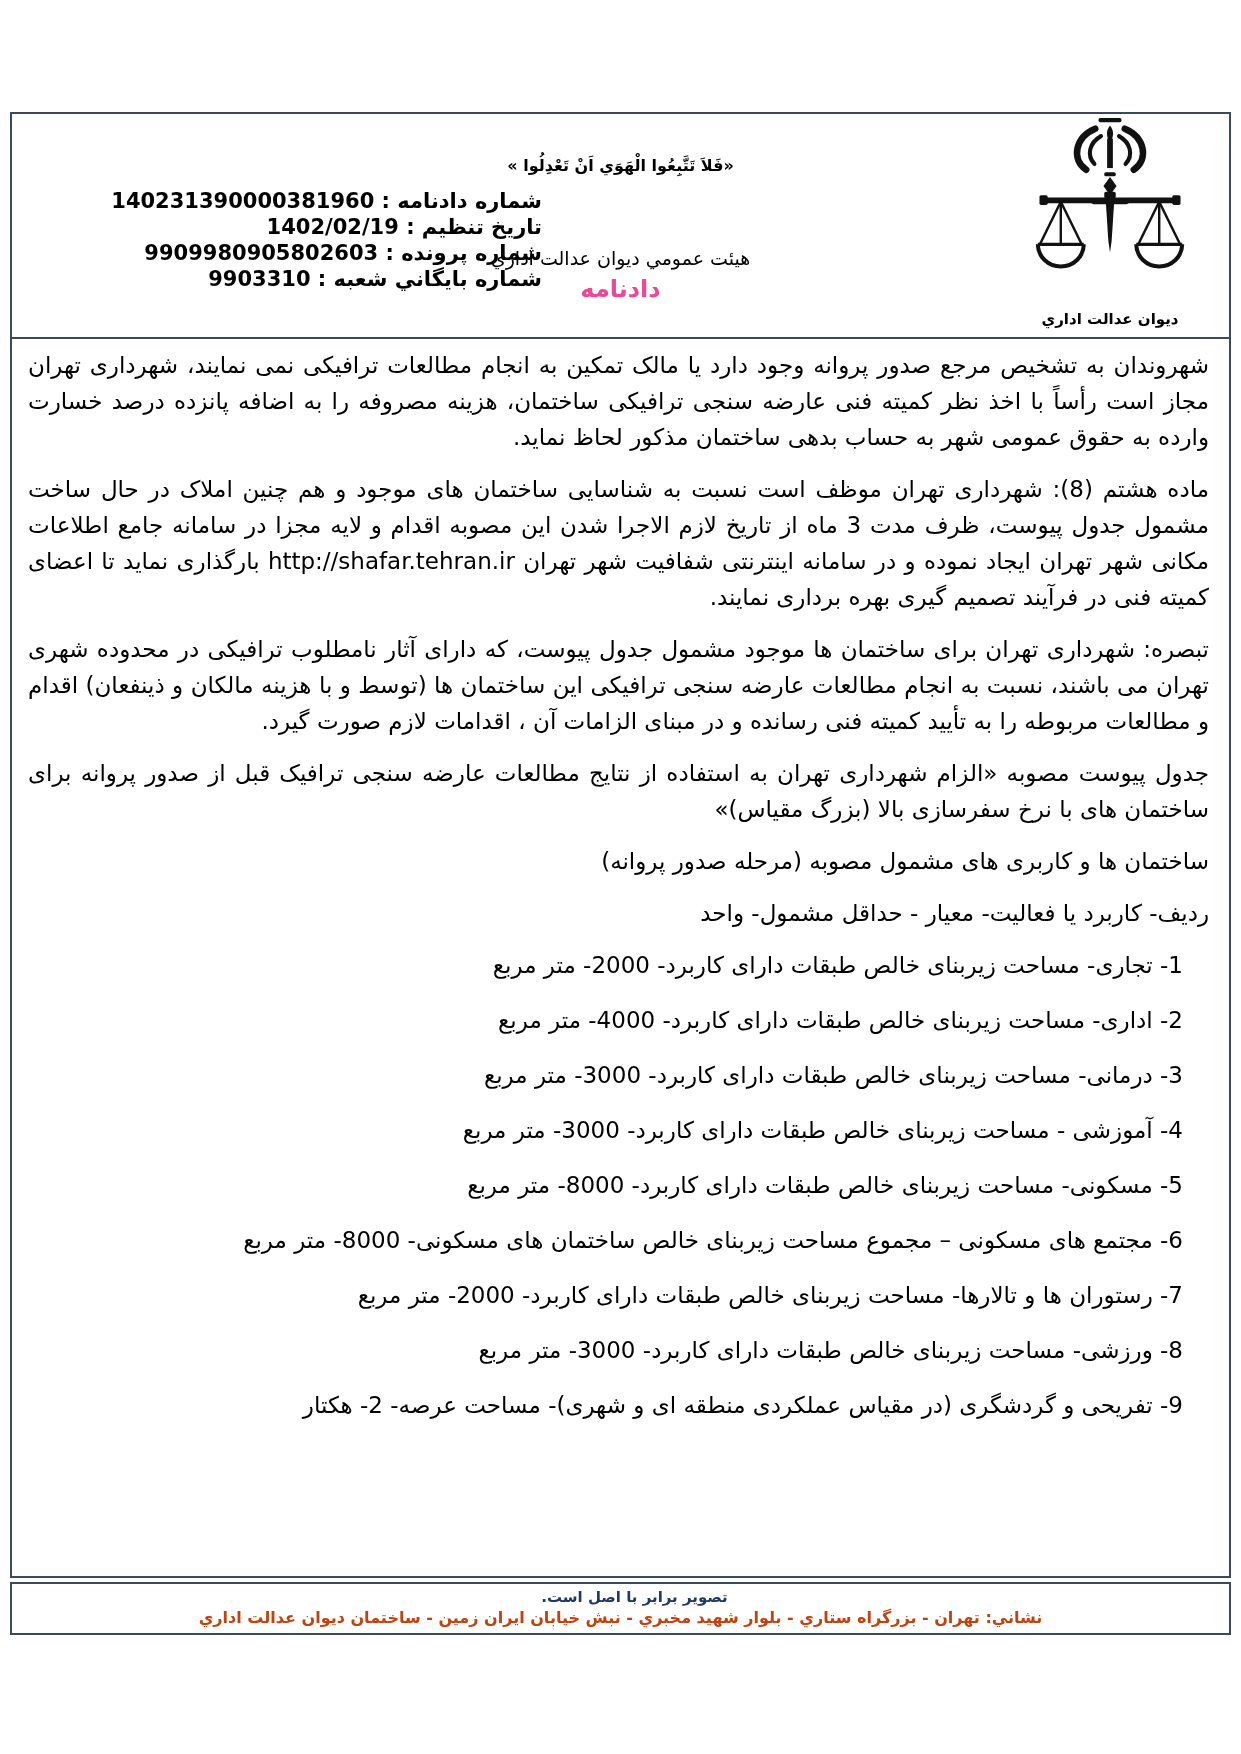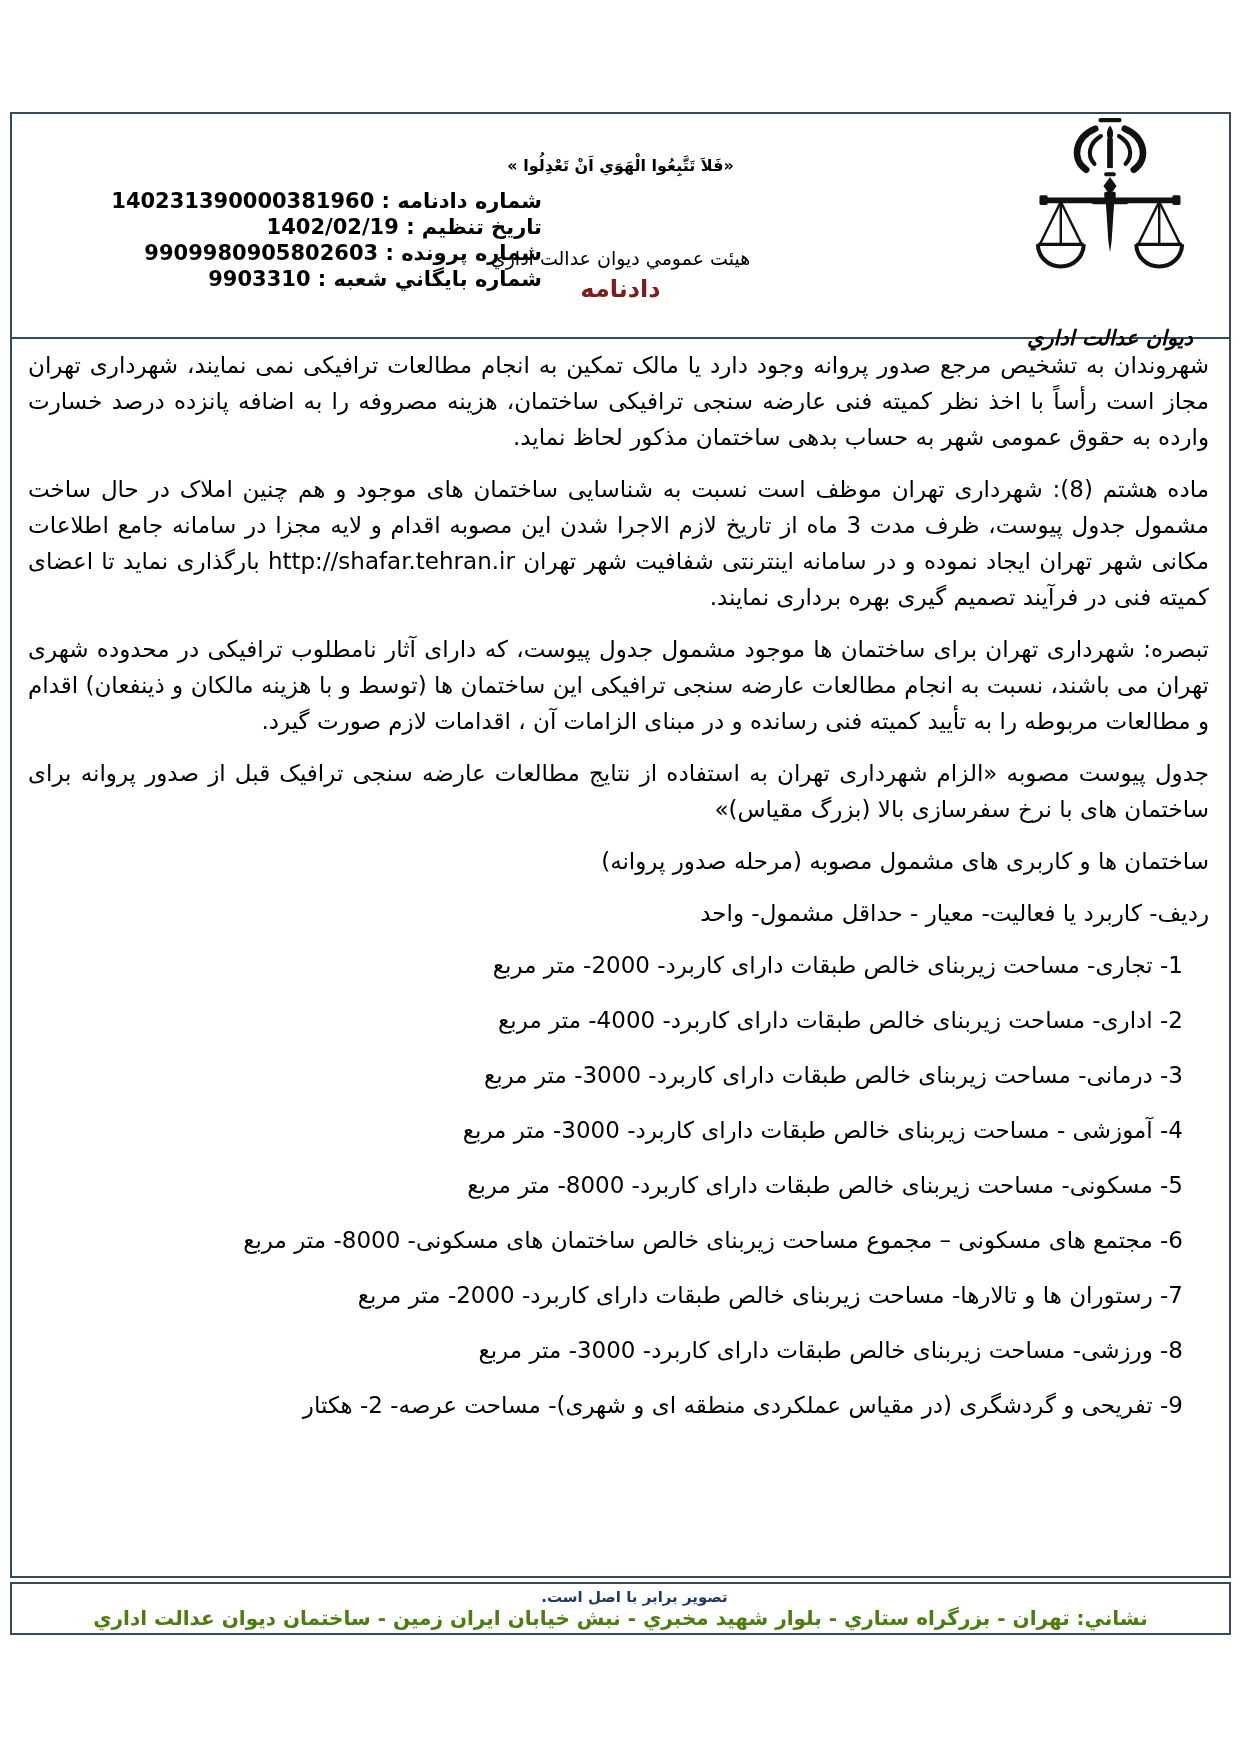--- a/index.html
+++ b/index.html
@@ -35,7 +35,7 @@
   }
   .quote    { margin-top:42px; font-size:16px; font-weight:bold; }
   .assembly { margin-top:72px; font-size:19px; font-weight:normal; }
-  .doctype  { margin-top:6px;  font-size:24px; font-weight:bold; color:#7f1d1d; }
+  .doctype  { margin-top:6px;  font-size:24px; font-weight:bold; color:#ec4899; }
   .logo-block {
     position:absolute; right:24px; top:4px; width:190px;
     text-align:center;

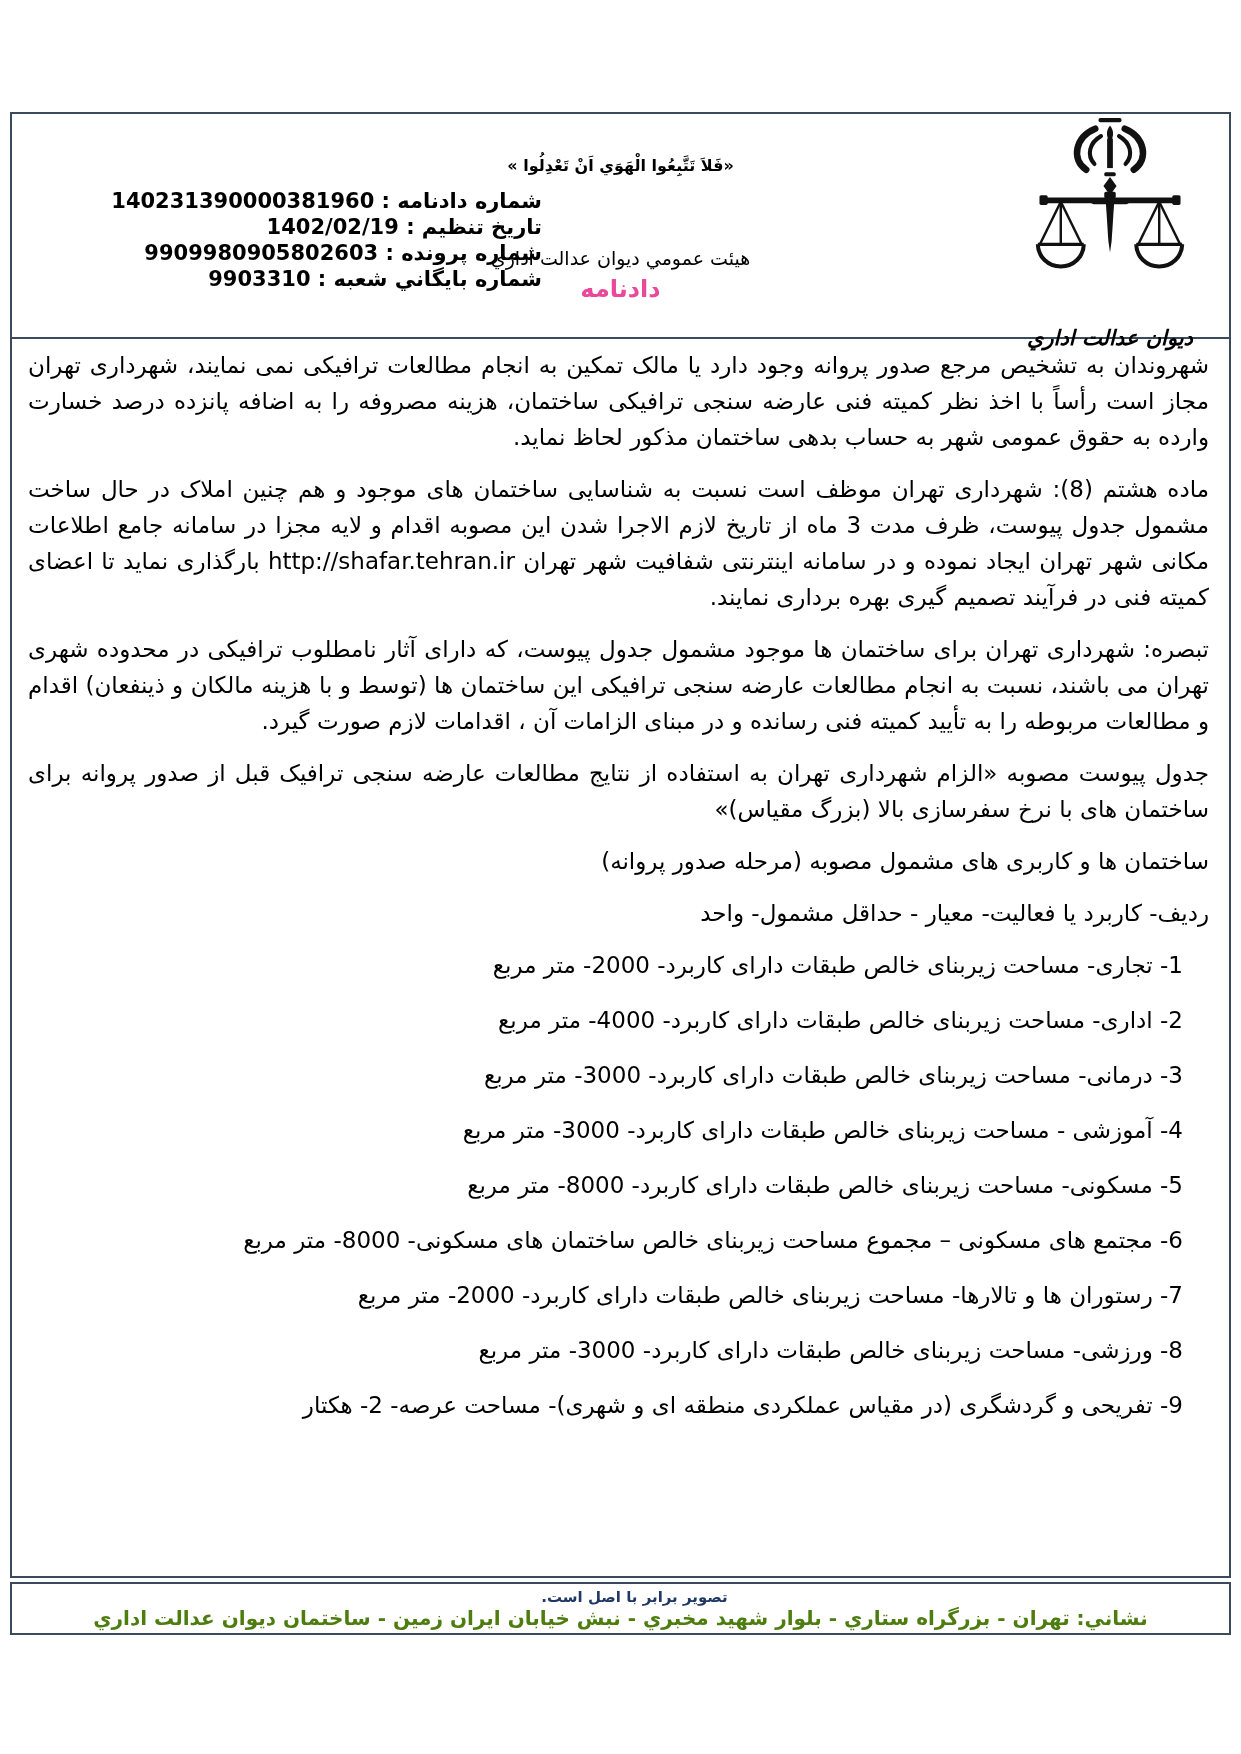--- a/index.html
+++ b/index.html
@@ -40,7 +40,7 @@
     position:absolute; right:24px; top:4px; width:190px;
     text-align:center;
   }
-  .logo-caption { font-size:21px; font-weight:bold; margin-top:16px; direction:rtl;font-style:italic; }
+  .logo-caption { font-size:15px; font-weight:bold; margin-top:0; direction:rtl; }
   .logo-svg { display:block; margin:0 auto; }
   
   .doc-body {

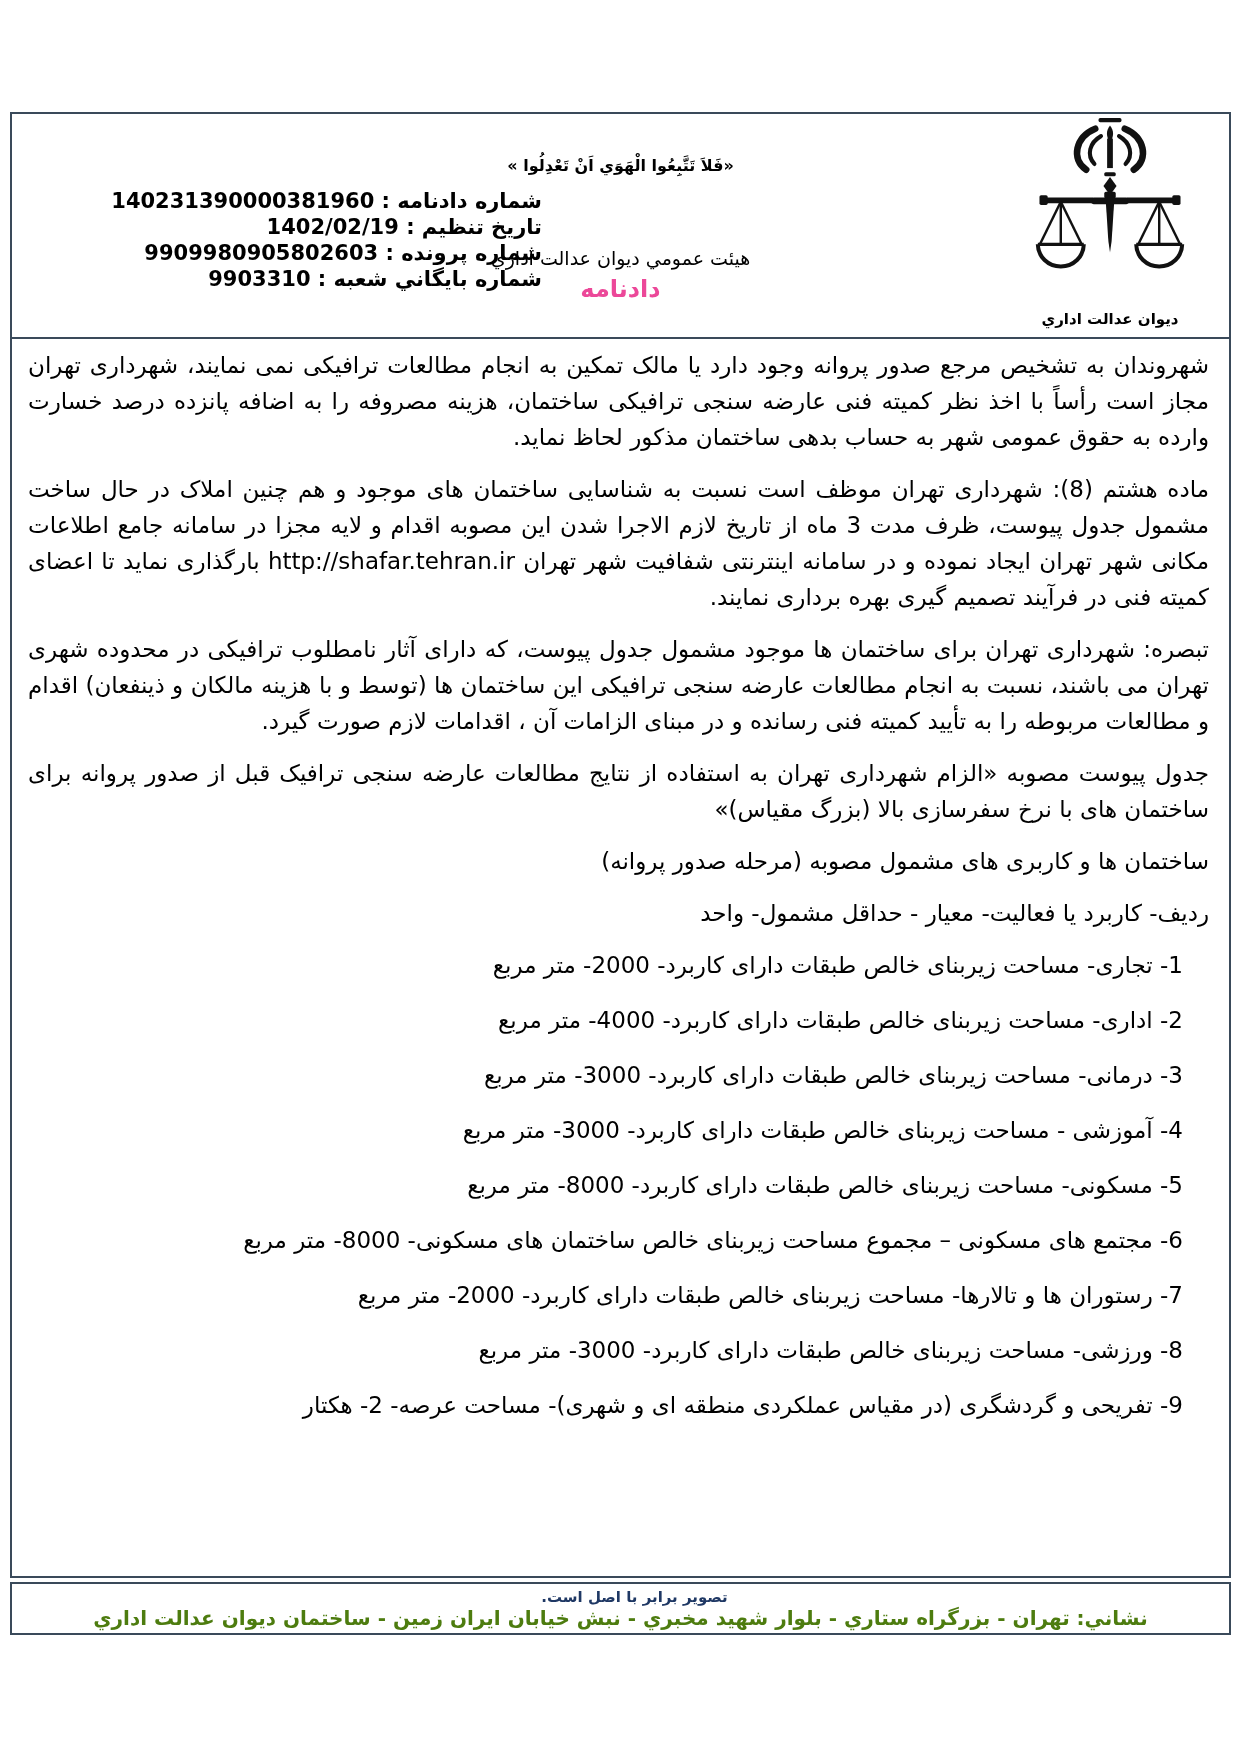--- a/index.html
+++ b/index.html
@@ -61,7 +61,7 @@
     background:#fff;
   }
   .cert    { color:#1F3864; font-weight:bold; font-size:15px; margin-top:4px; line-height:18px;padding-left:28px; }
-  .address { color:#4d7c0f; font-weight:bold; font-size:20px; margin-top:2px; line-height:20px; }
+  .address { color:#c2410c; font-weight:bold; font-size:16px; margin-top:2px; line-height:20px; }
 </style>
 </head>
 <body>

